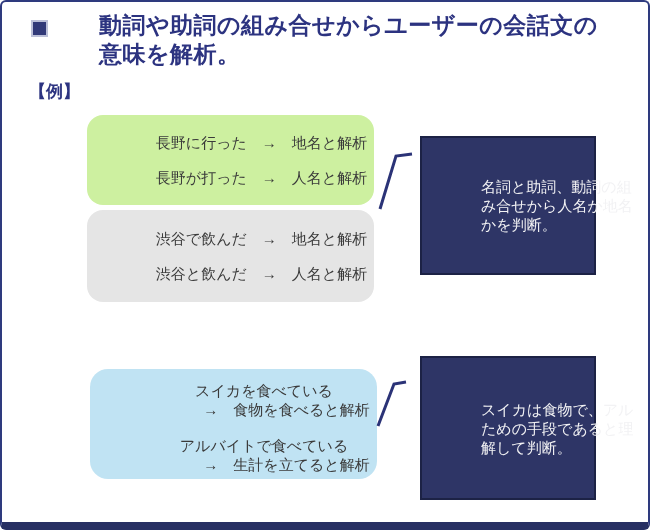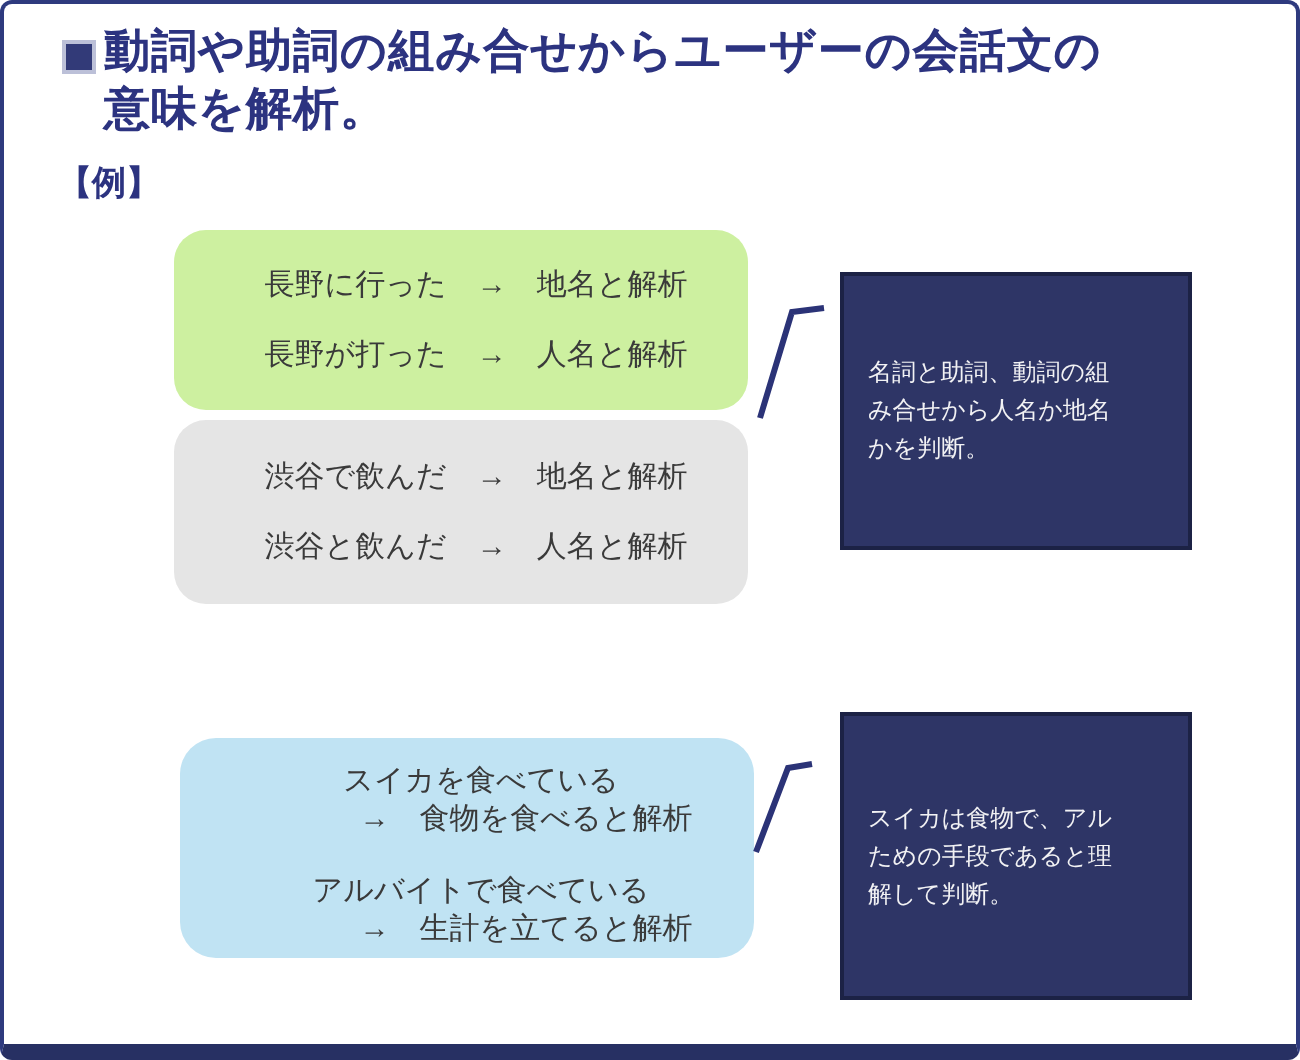--- a/index.html
+++ b/index.html
@@ -118,7 +118,7 @@
     left: 368px;
     top: 373px;
   }
-  .line { white-space: pre; }
+  .line { white-space: pre; margin-left: 47px; }
 </style>
 </head>
 <body>

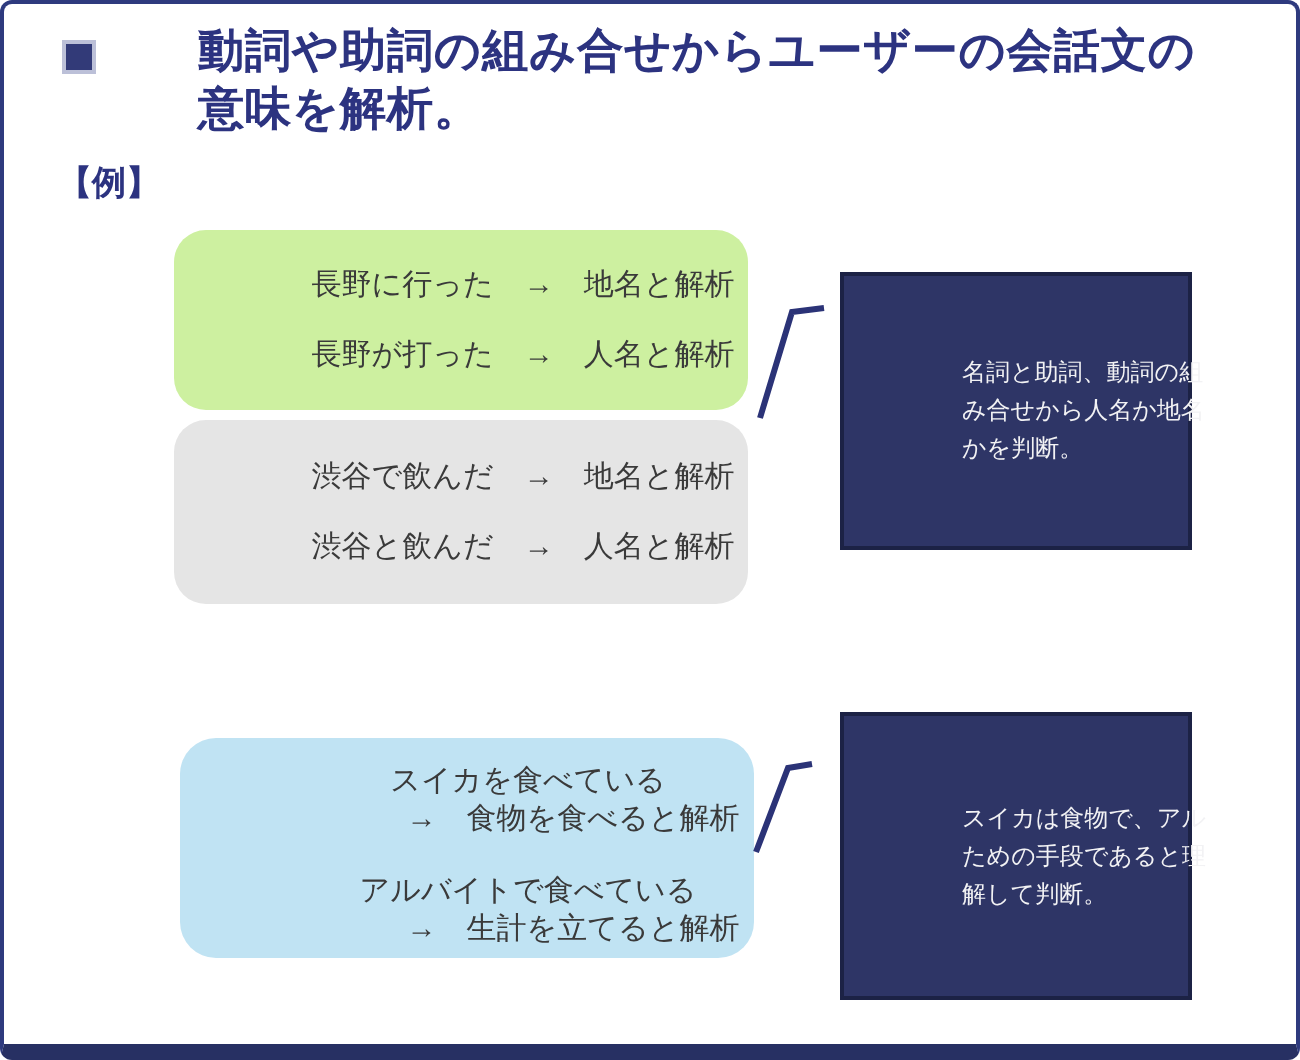--- a/index.html
+++ b/index.html
@@ -92,7 +92,7 @@
     background: #2e3566;
     border: 2px solid #1c2245;
     color: #f2f2f4;
-    font-size: 12px;
+    font-size: 15px;
     line-height: 19px;
     display: flex;
     flex-direction: column;

